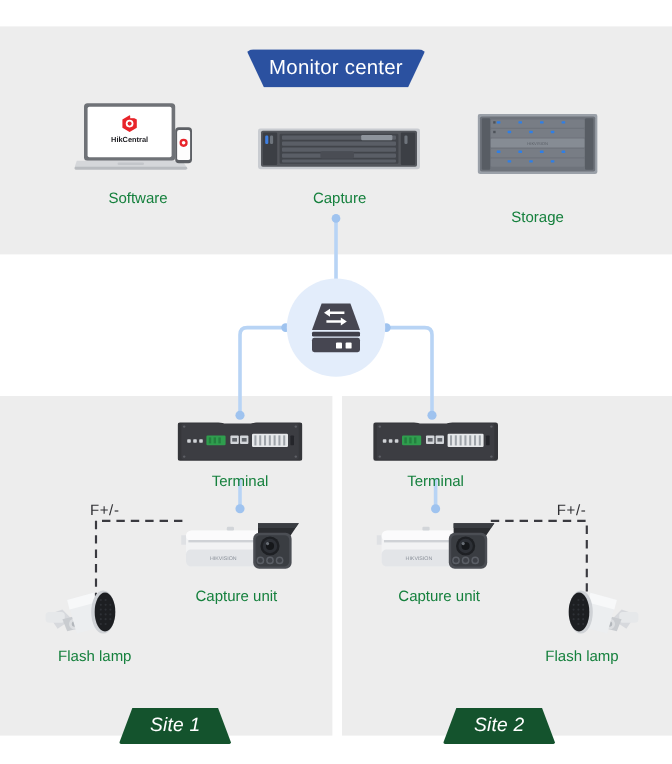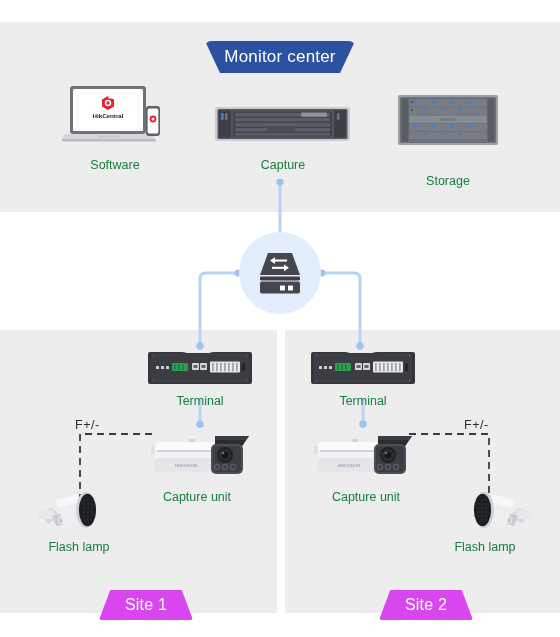--- a/index.html
+++ b/index.html
@@ -27,9 +27,10 @@
     border-radius:6px 6px 3px 3px;
   }
   .banner-bottom{
-    background:#d946ef;
+    background:#14532d;
     clip-path:polygon(12% 0,88% 0,100% 100%,0 100%);
     border-radius:6px 6px 3px 3px;
+    font-style:italic;
   }
   #monitor-center-banner{left:205px;top:14px;width:150px;height:32px;font-size:17px;margin-top:27px;}
   #site1-banner{left:99px;top:590px;width:94px;height:30px;font-size:16px;}

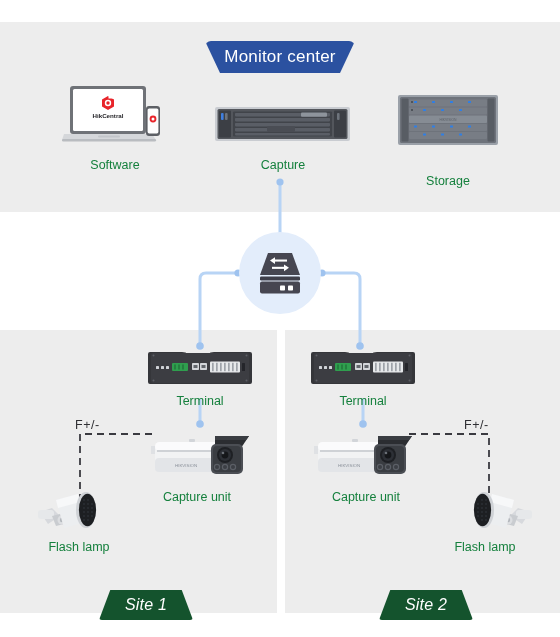--- a/index.html
+++ b/index.html
@@ -34,7 +34,7 @@
   }
   #monitor-center-banner{left:205px;top:14px;width:150px;height:32px;font-size:17px;margin-top:27px;}
   #site1-banner{left:99px;top:590px;width:94px;height:30px;font-size:16px;}
-  #site2-banner{left:379px;top:590px;width:94px;height:30px;font-size:16px;}
+  #site2-banner{left:369px;top:590px;width:94px;height:30px;font-size:16px;}
 
   
   .lbl{position:absolute;color:#15803d;font-size:12.5px;text-align:center;white-space:nowrap;}

